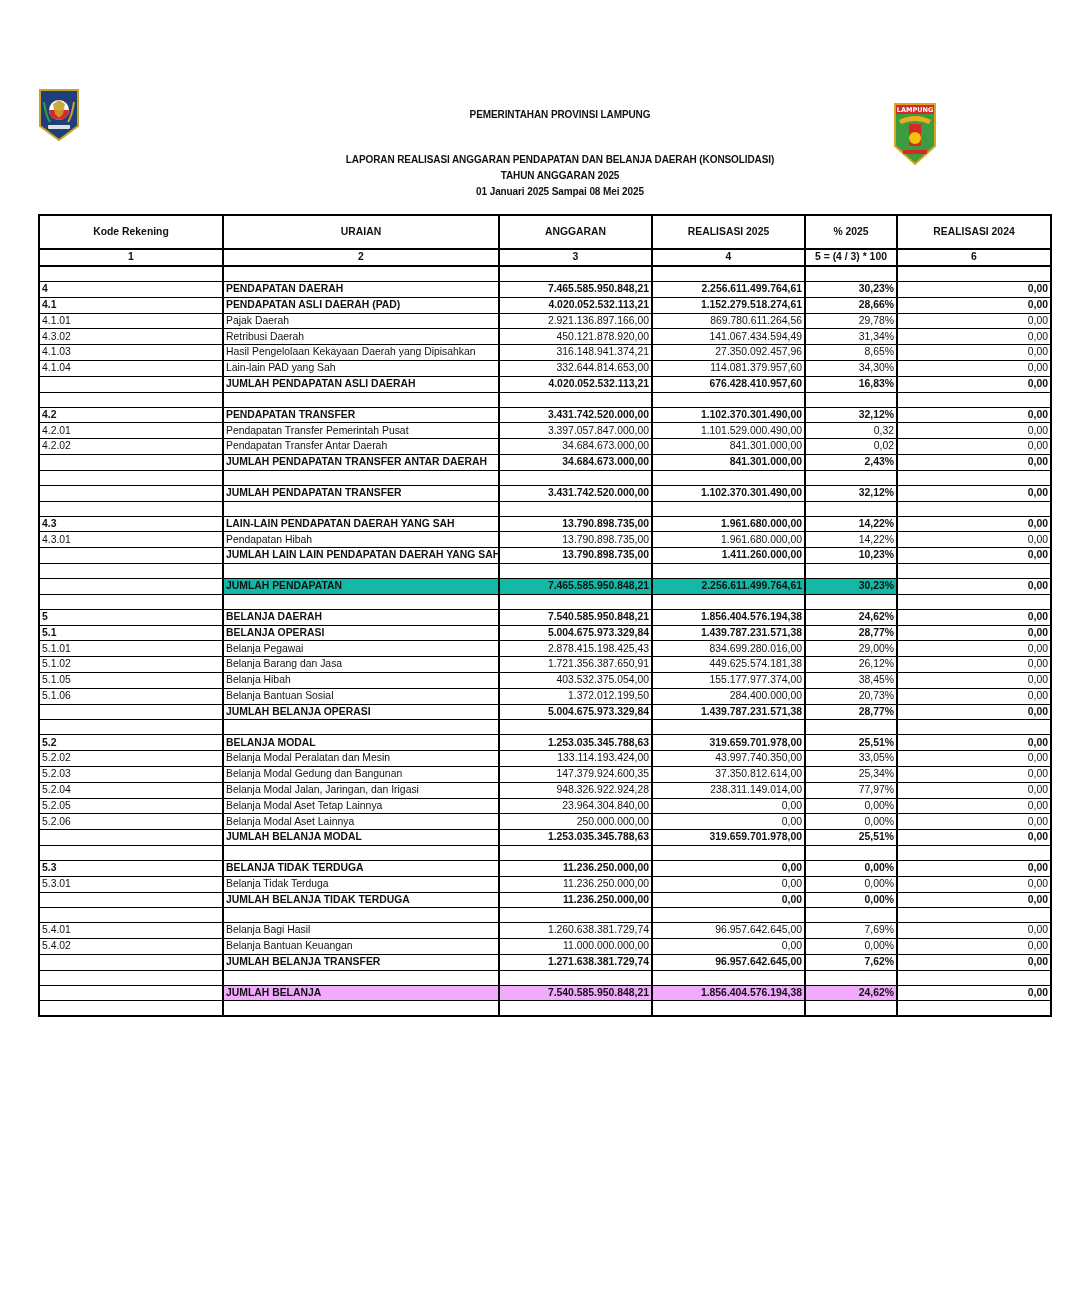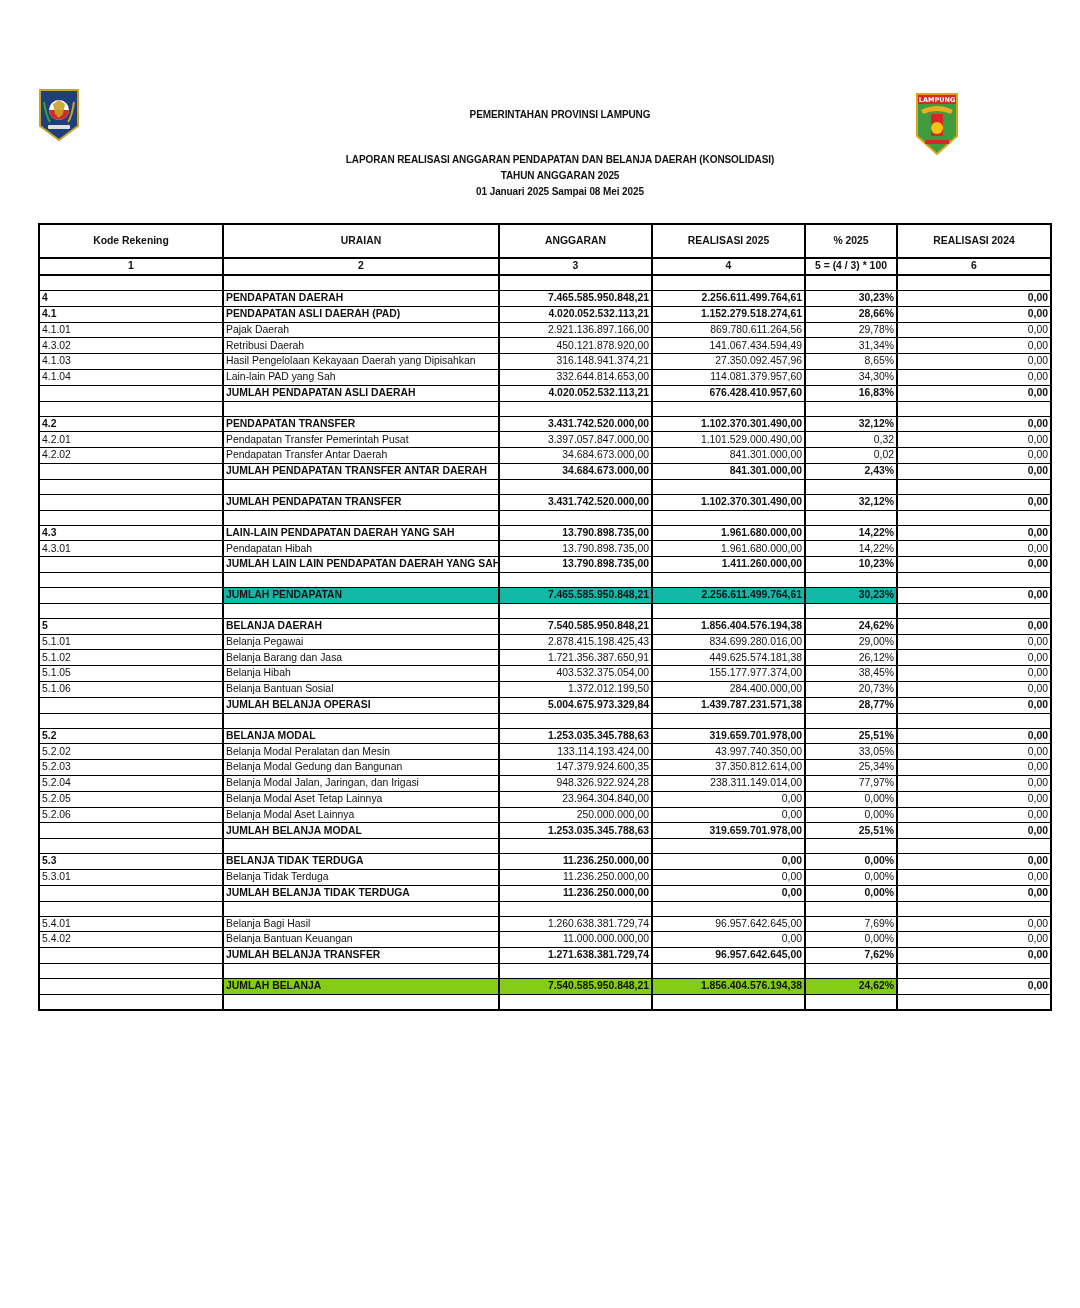--- a/index.html
+++ b/index.html
@@ -9,7 +9,7 @@
     color: #111;
   }
   .logo-left { position: absolute; left: 38px; top: 88px; width: 42px; height: 54px; }
-  .logo-right { position: absolute; left: 893px; top: 92px; width: 44px; height: 64px; margin-left: 22px; }
+  .logo-right { position: absolute; left: 893px; top: 102px; width: 44px; height: 64px; }
   .title-main {
     position: absolute; left: 0; width: 1120px; top: 109px; text-align: center;
     font-size: 10px; font-weight: bold; letter-spacing: -0.1px;

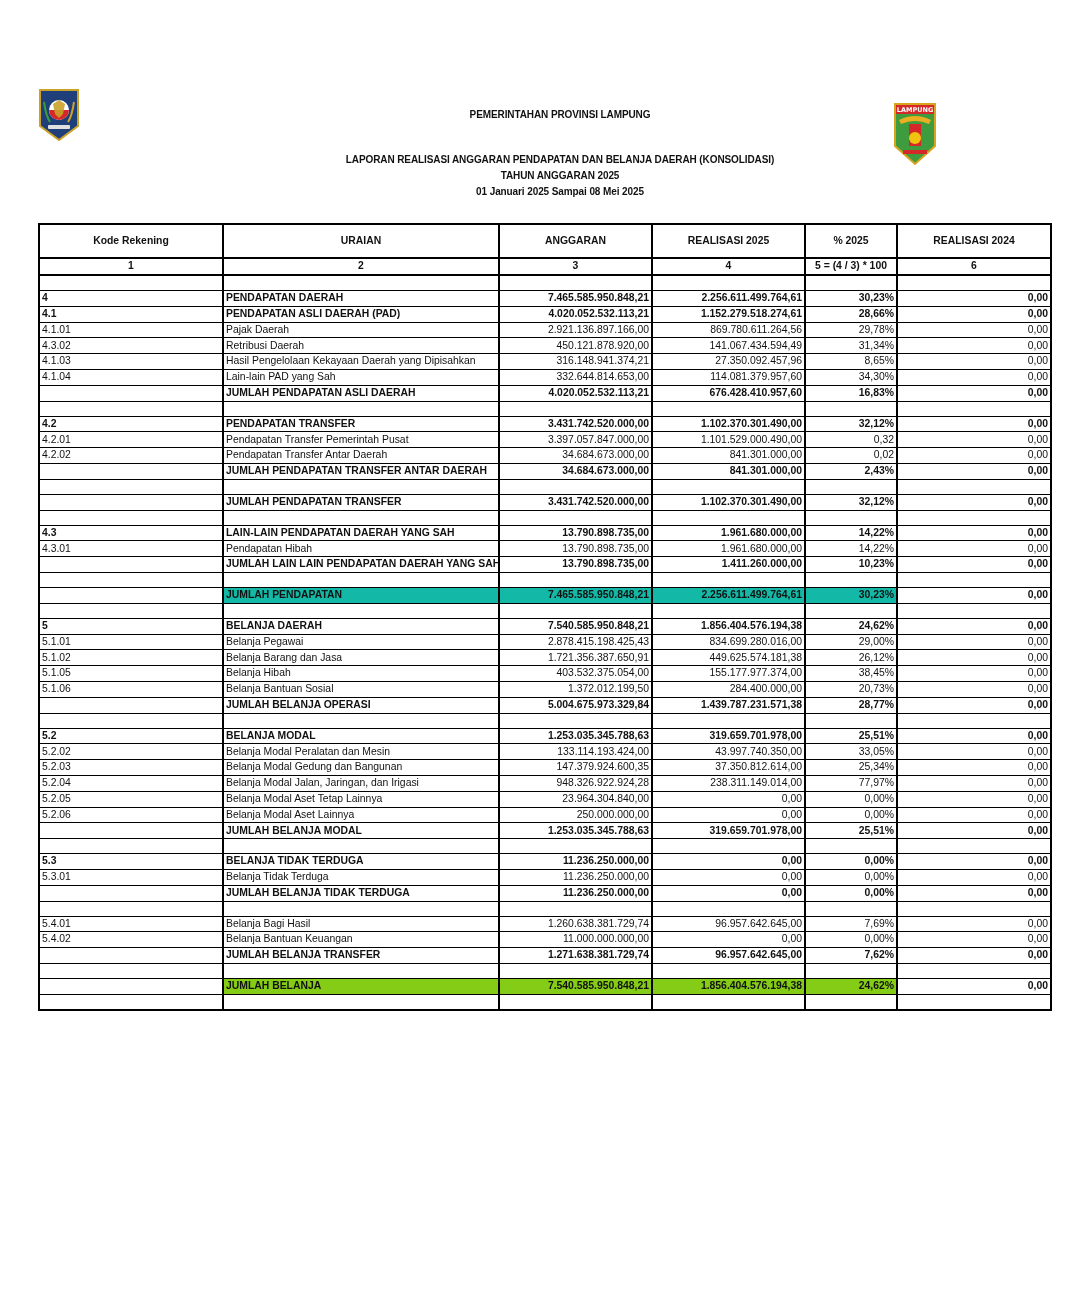--- a/index.html
+++ b/index.html
@@ -19,7 +19,7 @@
     font-size: 10px; font-weight: bold; line-height: 16px; letter-spacing: -0.1px;
   }
   table.report {
-    position: absolute; left: 38px; top: 223px; width: 1012px;
+    position: absolute; left: 38px; top: 214px; width: 1012px;
     border-collapse: collapse; table-layout: fixed;
     font-size: 10.4px; line-height: 1;
   }

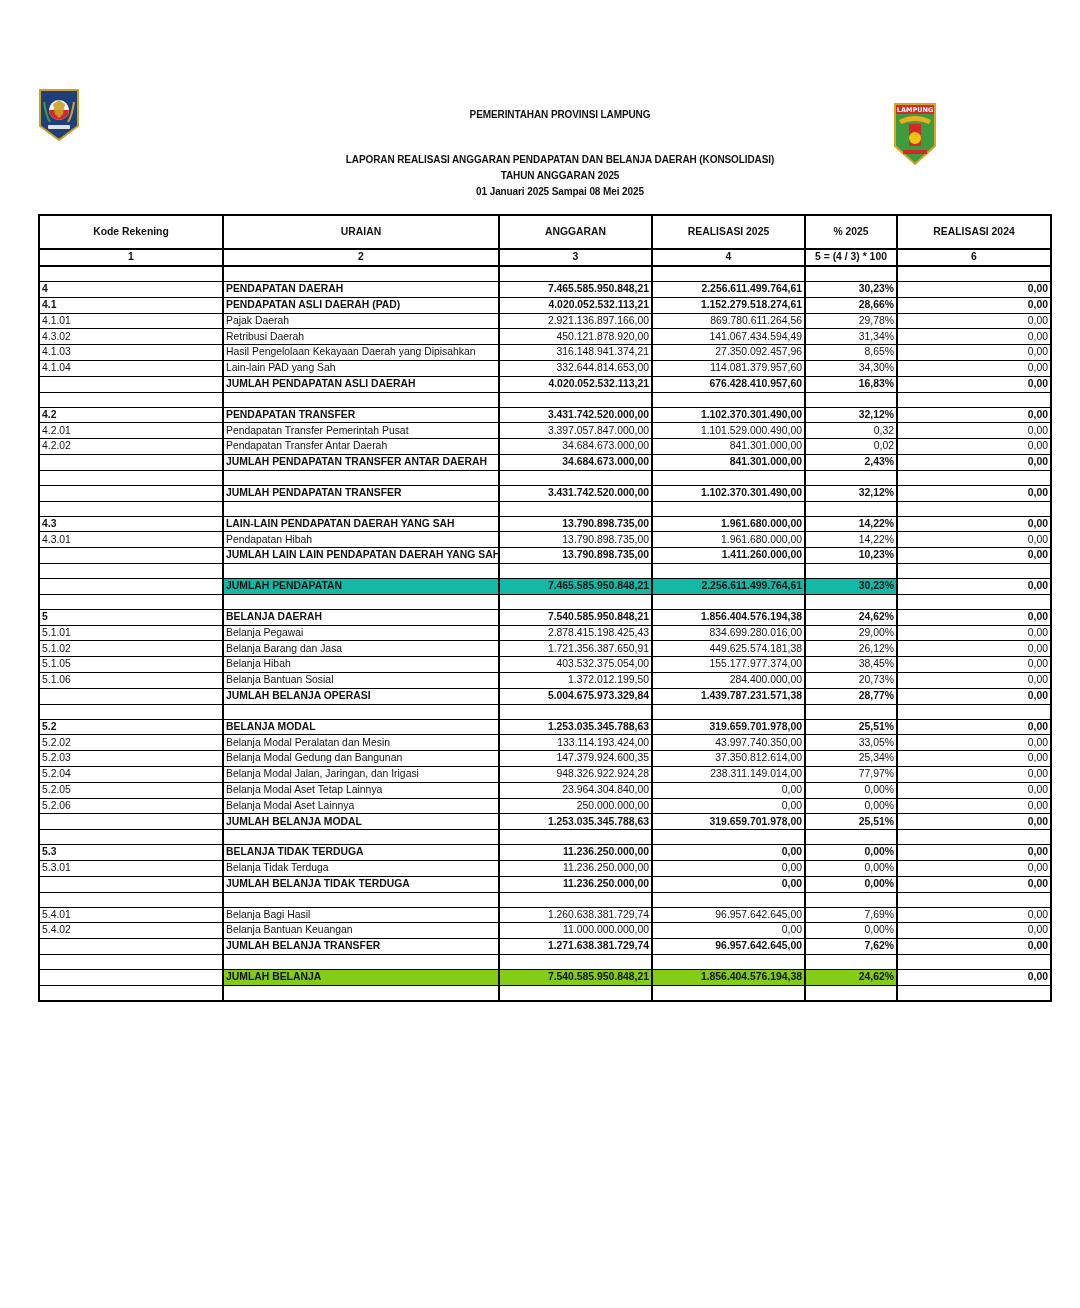--- a/index.html
+++ b/index.html
@@ -287,6 +287,14 @@
         <td class="pct">24,62%</td>
         <td class="num">0,00</td>
       </tr>
+      <tr class="bold">
+        <td class="code">5.1</td>
+        <td class="">BELANJA OPERASI</td>
+        <td class="num">5.004.675.973.329,84</td>
+        <td class="num">1.439.787.231.571,38</td>
+        <td class="pct">28,77%</td>
+        <td class="num">0,00</td>
+      </tr>
       <tr class="">
         <td class="code">5.1.01</td>
         <td class="">Belanja Pegawai</td>

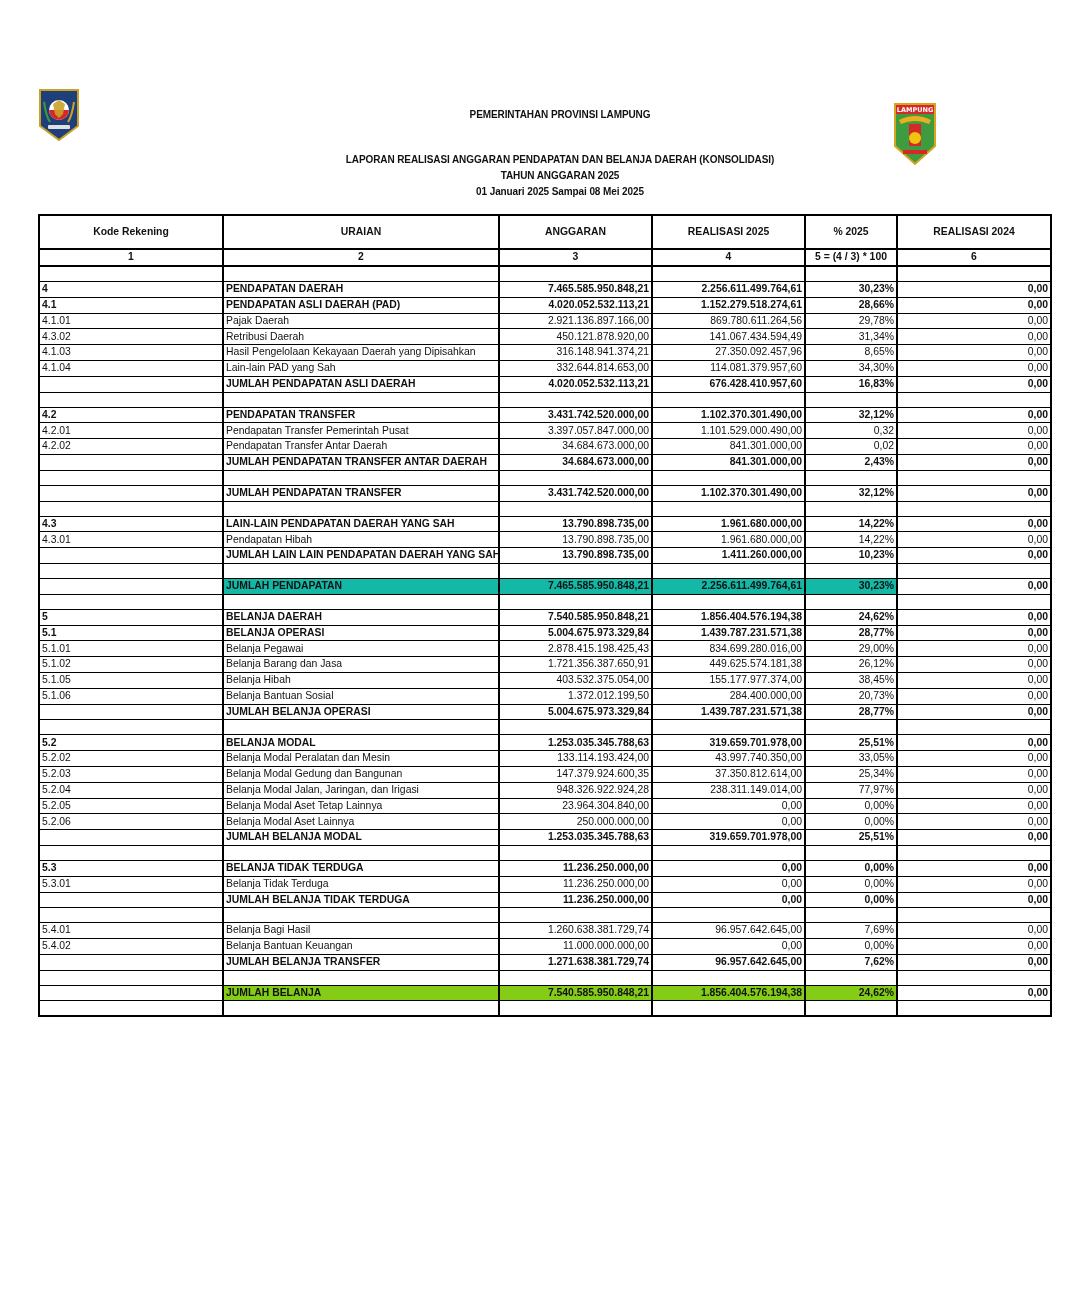--- a/index.html
+++ b/index.html
@@ -36,7 +36,7 @@
   td.pct { text-align: right; margin-top: 38px; }
   td.code { text-align: left; }
   tr.hl-blue td.hl { background: #14b8a6; }
-  tr.hl-grey td.hl { background: #84cc16; }
+  tr.hl-grey td.hl { background: #f0abfc; }
   tr.last td { border-bottom: 2px solid #000; }
   col.c1 { width: 184px; } col.c2 { width: 276px; } col.c3 { width: 153px; }
   col.c4 { width: 153px; } col.c5 { width: 92px; } col.c6 { width: 154px; }

